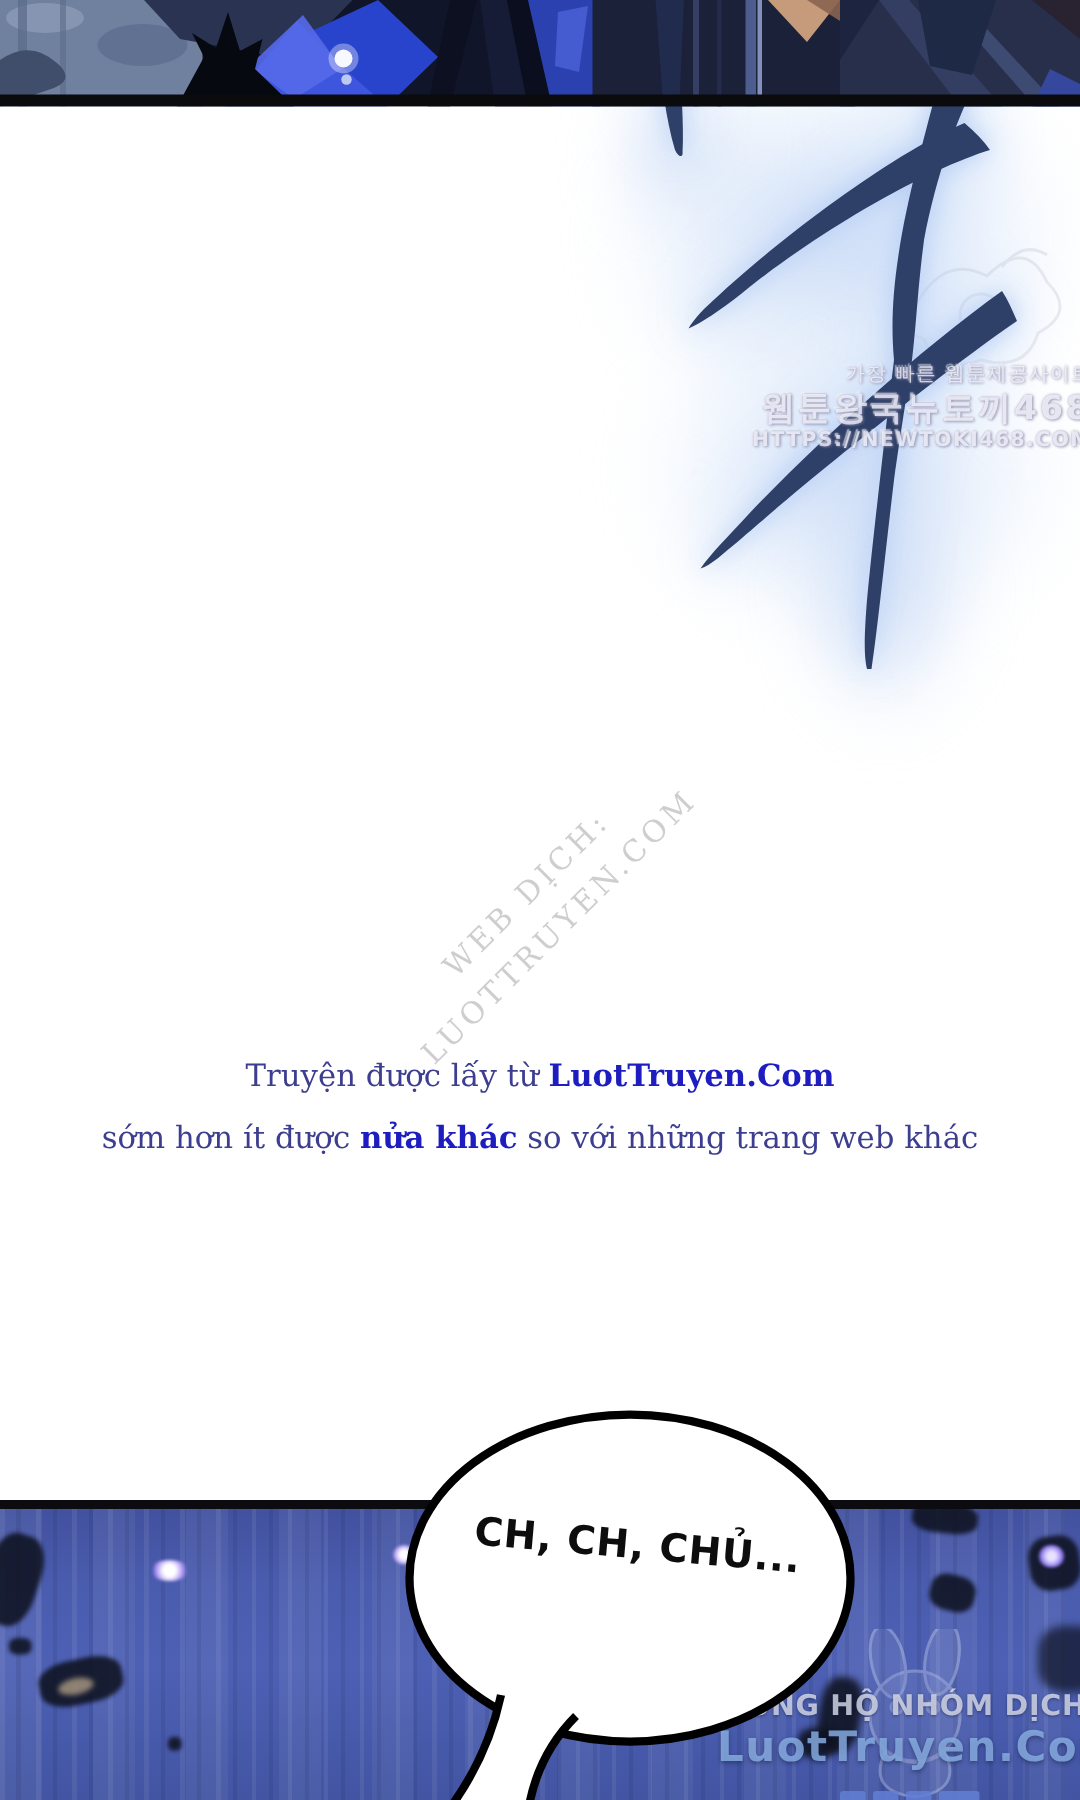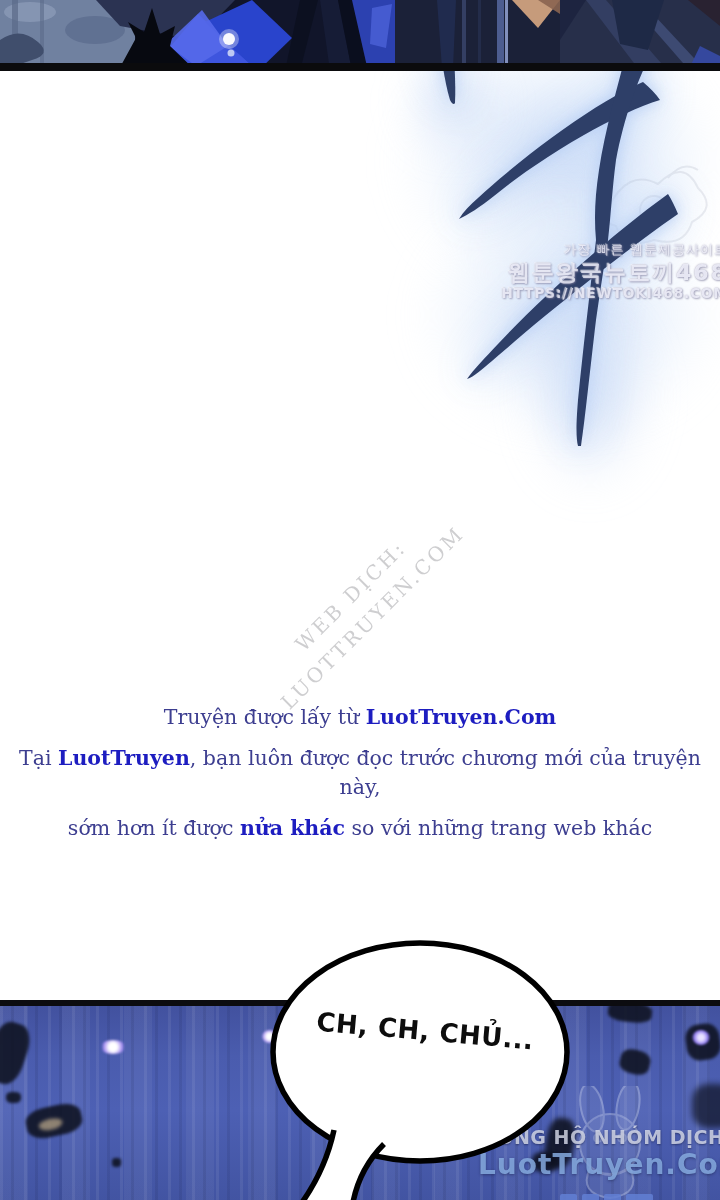--- a/index.html
+++ b/index.html
@@ -174,7 +174,6 @@
 
   <div class="abs notice">
     <p><span>Truyện được lấy từ </span><span class="acc">LuotTruyen.Com</span></p>
-    <p><span>Tại </span><span class="acc">LuotTruyen</span><span>, bạn luôn được đọc trước chương mới của truyện này,</span></p>
     <p><span>sớm hơn ít được </span><span class="acc">nửa khác</span><span> so với những trang web khác</span></p>
   </div>
 

